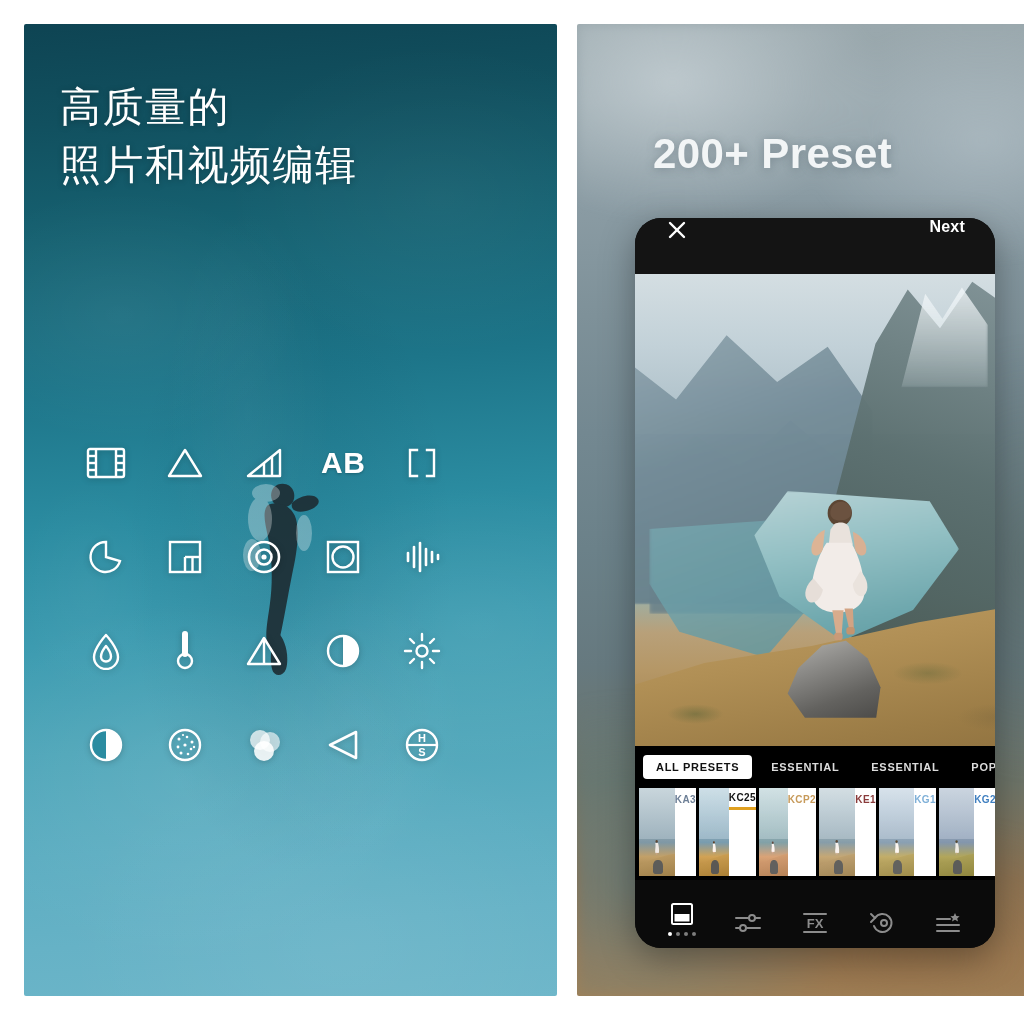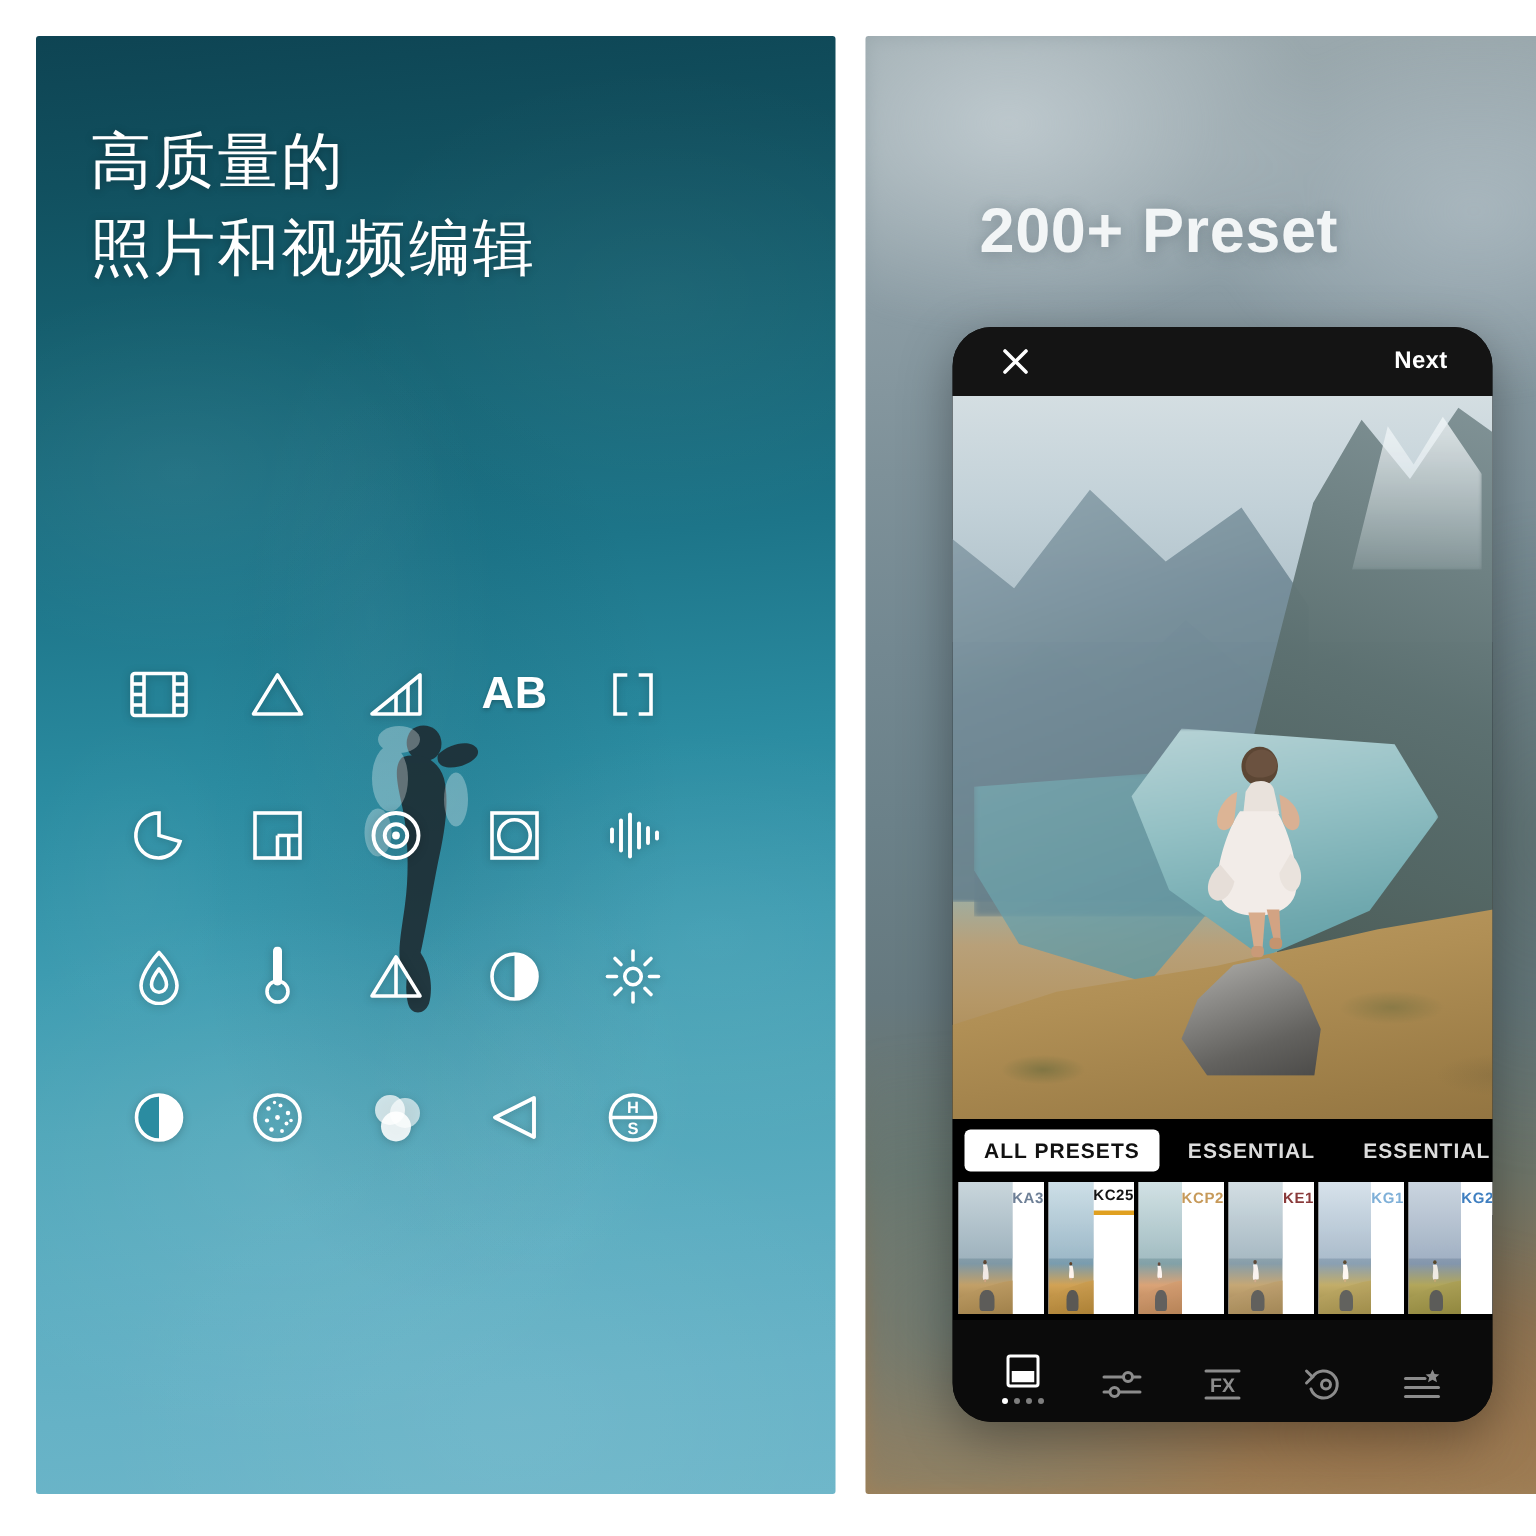--- a/index.html
+++ b/index.html
@@ -149,9 +149,9 @@
   }
 
   .phone-topbar {
-    height: 46px; flex: 0 0 auto;
+    height: 56px; flex: 0 0 auto;
     background: #141414;
-    display: flex; align-items: center; justify-content: space-between;
+    display: flex; align-items: flex-start; justify-content: space-between;
     padding: 0 30px;
   }
   .close-x { color: #fff; width: 24px; height: 24px; }

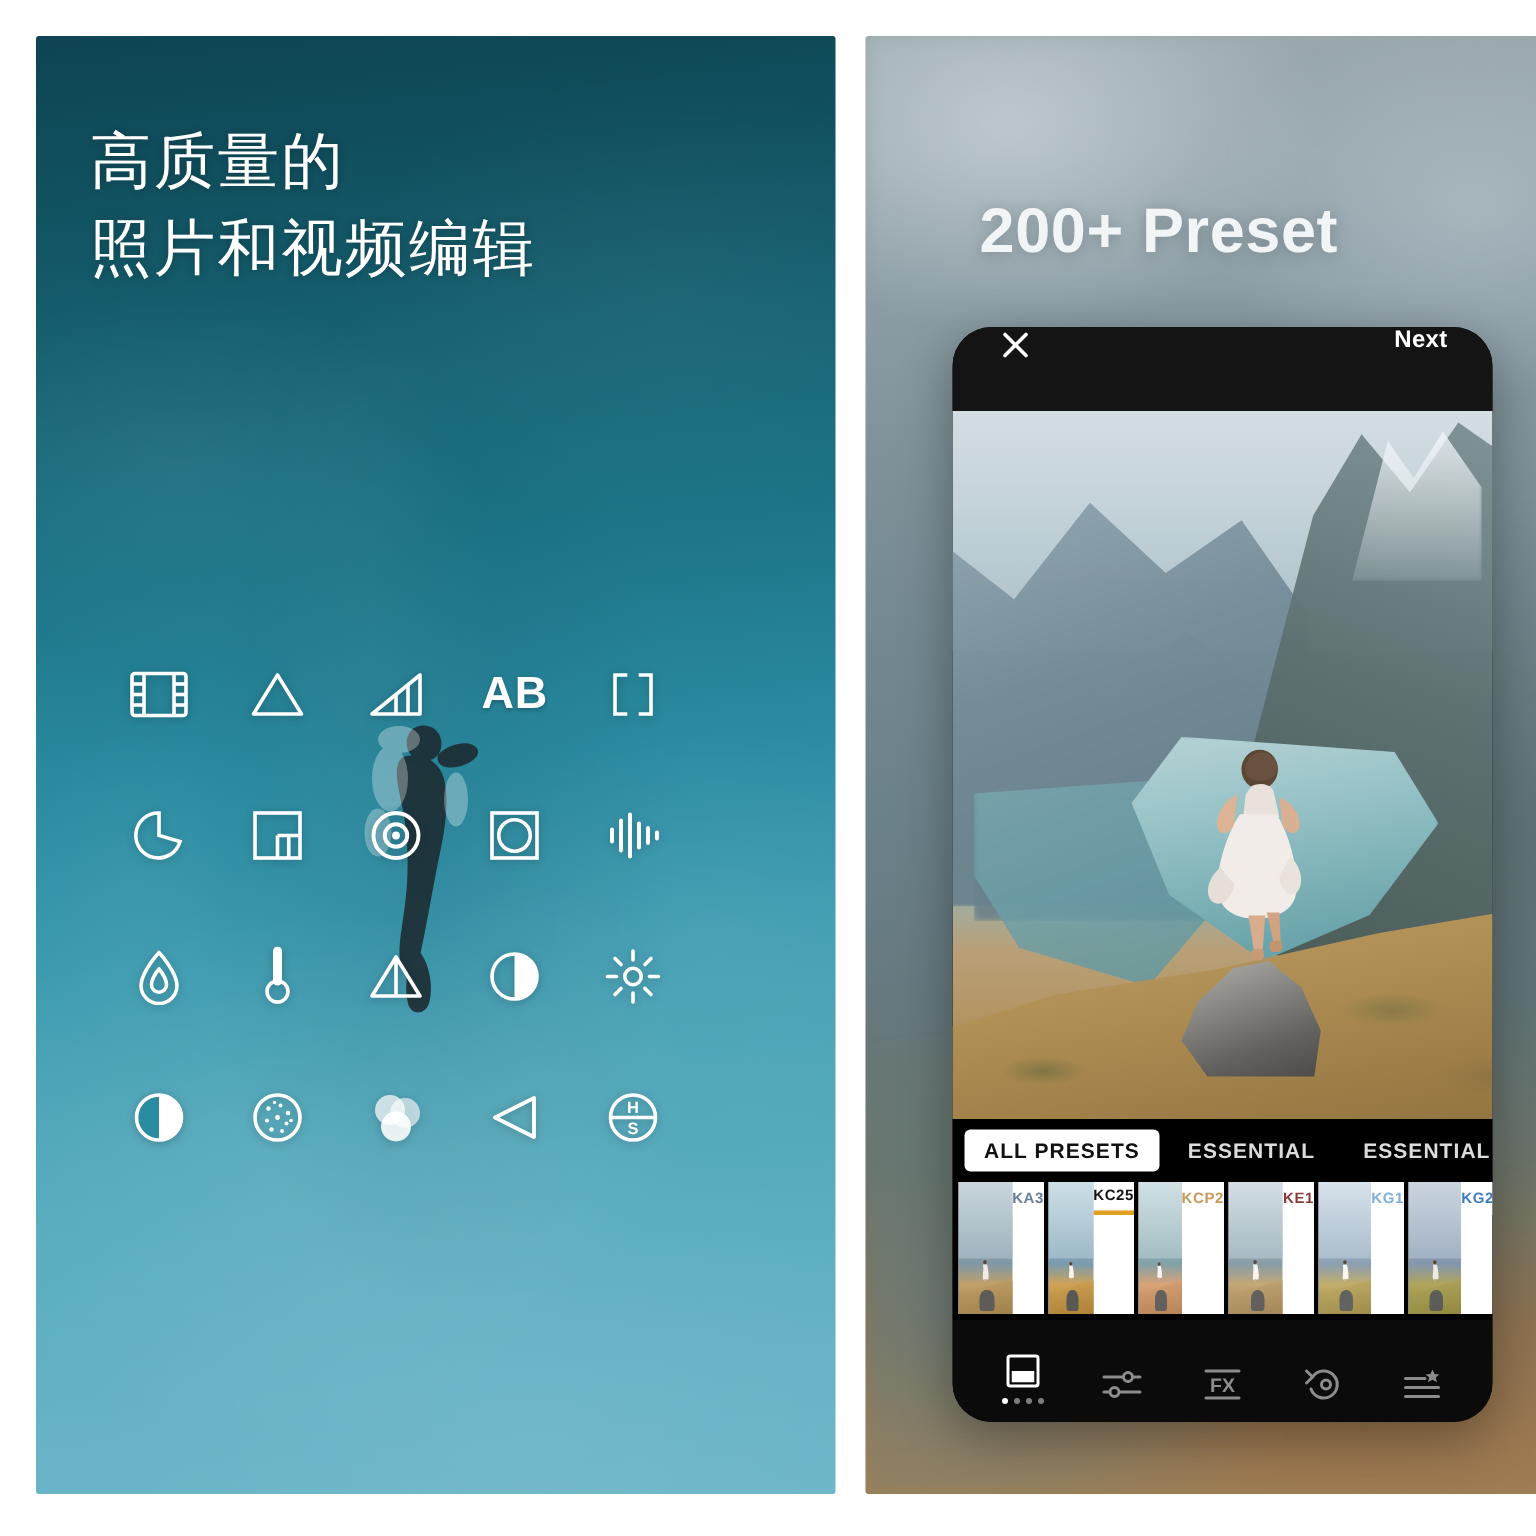--- a/index.html
+++ b/index.html
@@ -242,7 +242,7 @@
     gap: 6px;
   }
   .cat-tab {
-    font-size: 14px; font-weight: 700; letter-spacing: .7px;
+    font-size: 11px; font-weight: 700; letter-spacing: .7px;
     color: #dcdcdc; white-space: nowrap;
     padding: 6px 13px; border-radius: 4px;
     flex: 0 0 auto;

